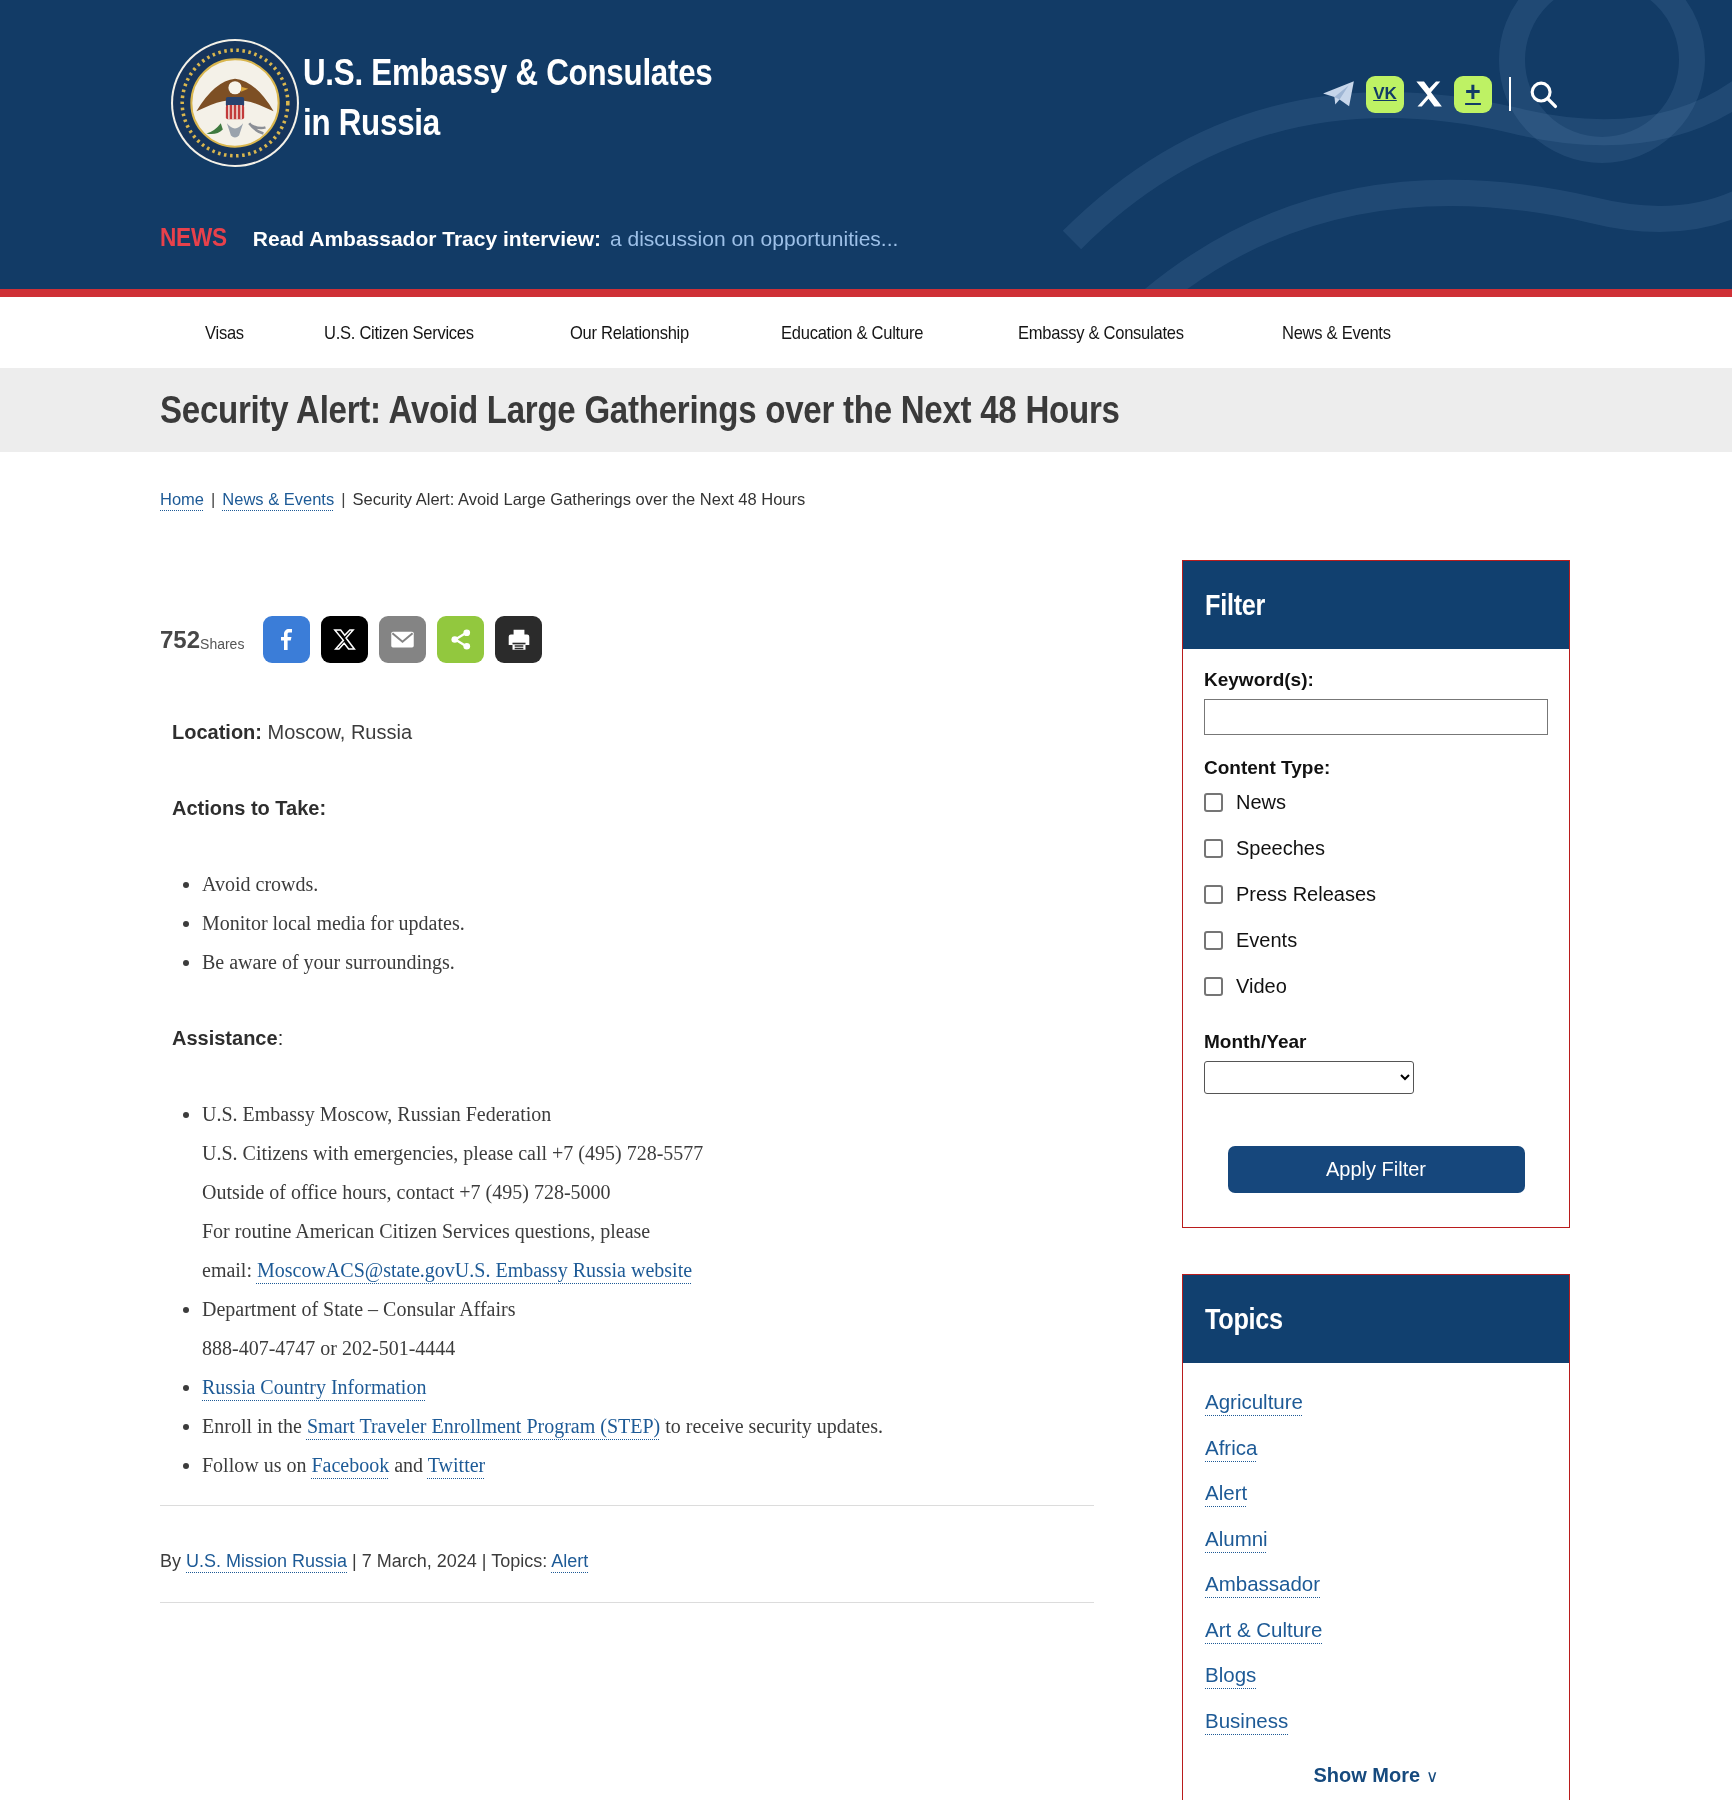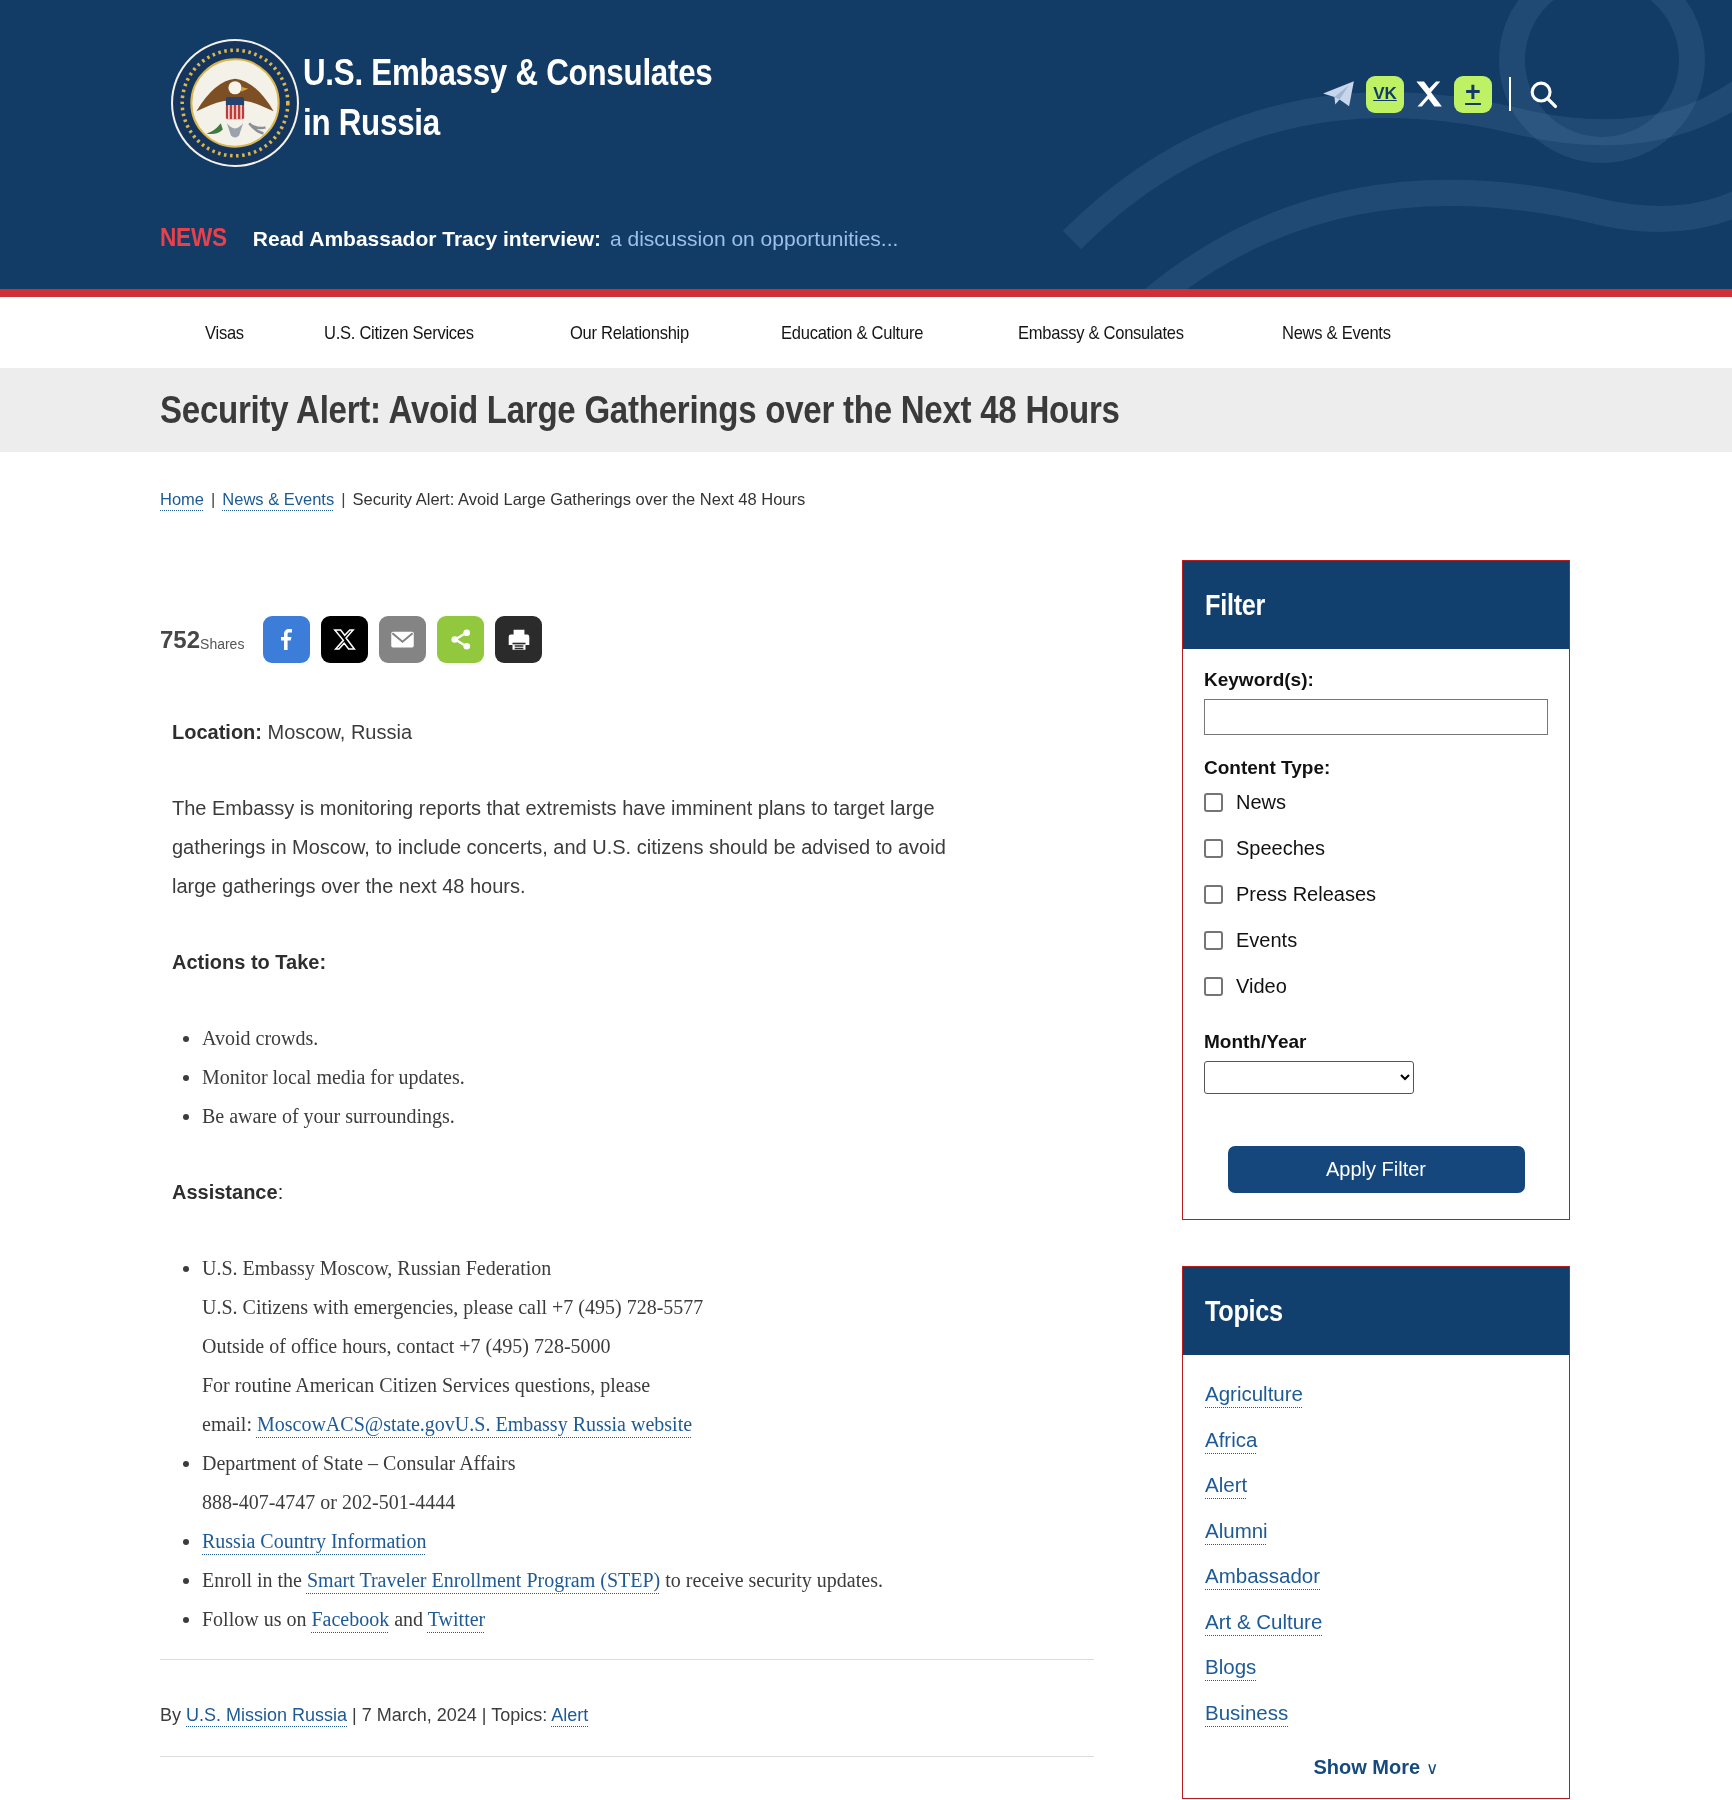--- a/index.html
+++ b/index.html
@@ -221,7 +221,6 @@
     <div class="article-body">
       <p class="p-location"><b>Location:</b><span> Moscow, Russia</span></p>
 
-      <p class="p-intro">The Embassy is monitoring reports that extremists have imminent plans to target large gatherings in Moscow, to include concerts, and U.S. citizens should be advised to avoid large gatherings over the next 48 hours.</p>
 
       <p class="p-head"><b>Actions to Take:</b></p>
       <ul>

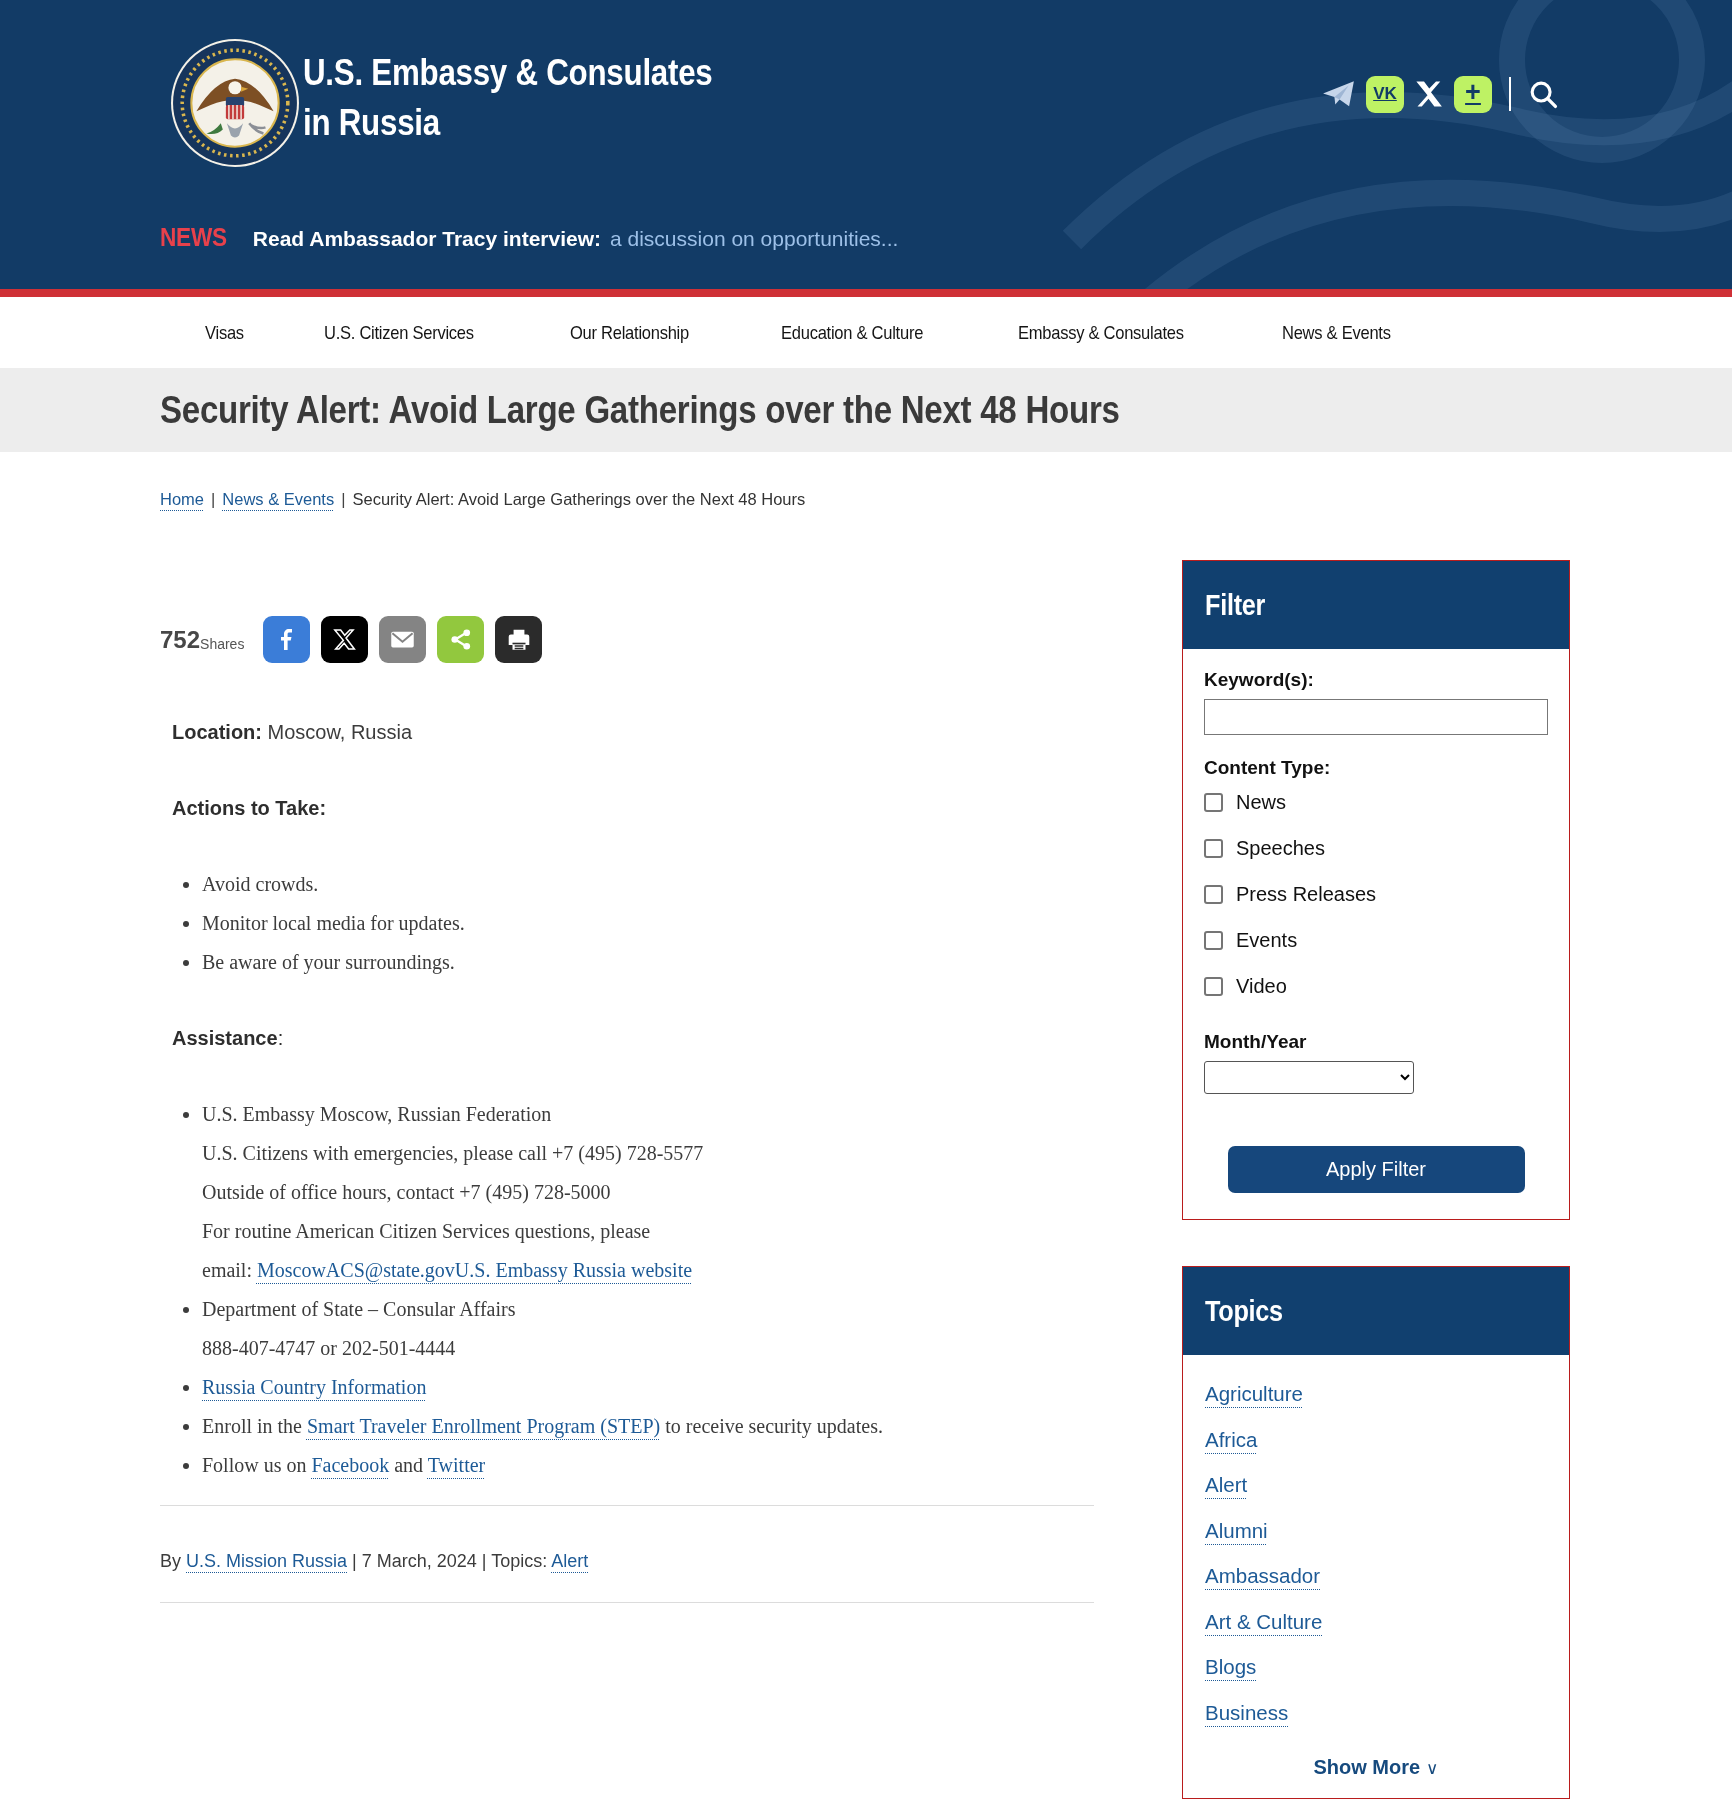--- a/index.html
+++ b/index.html
@@ -77,7 +77,7 @@
   .check-row input{appearance:none;-webkit-appearance:none;width:19px;height:19px;border:2px solid #757575;border-radius:3px;margin:0;background:#fff;}
   .my-label{margin-top:22px;}
   .my-select{display:block;margin-top:8px;width:210px;height:33px;border:1px solid #555;border-radius:3px;background:#fff;font-size:16px;padding-left:6px;}
-  .apply-btn{display:block;margin:52px auto 0;width:297px;height:47px;background:#16477c;color:#fff;
+  .apply-btn{display:block;margin:52px auto 8px;width:297px;height:47px;background:#16477c;color:#fff;
              font-size:20px;border:none;border-radius:7px;font-family:"Liberation Sans",sans-serif;cursor:pointer;}
   .topics-panel{margin-top:46px;}
   .topics-list{list-style:none;margin:0;padding:16px 22px 6px;}

